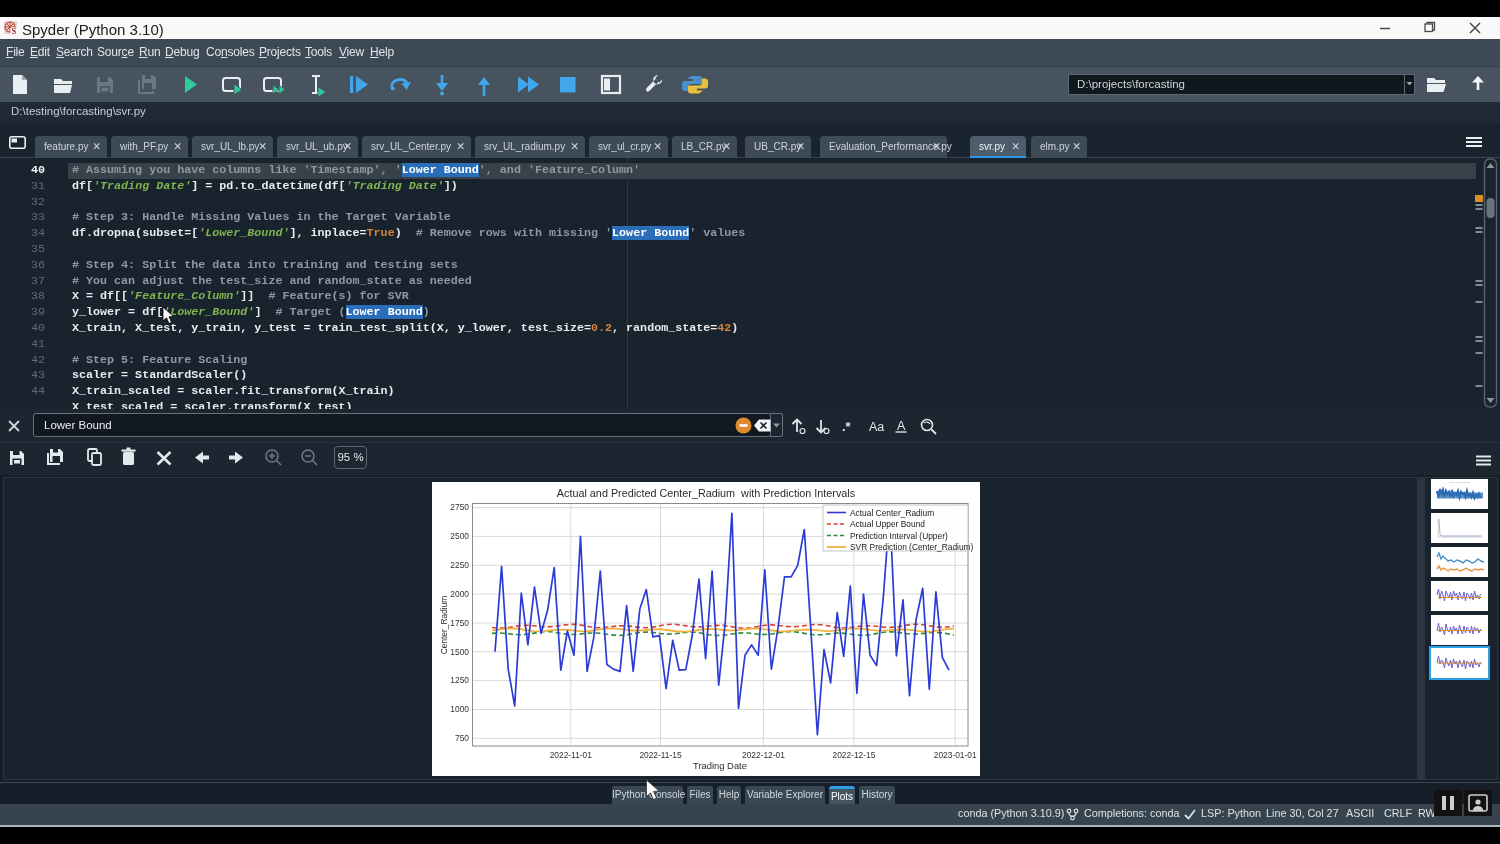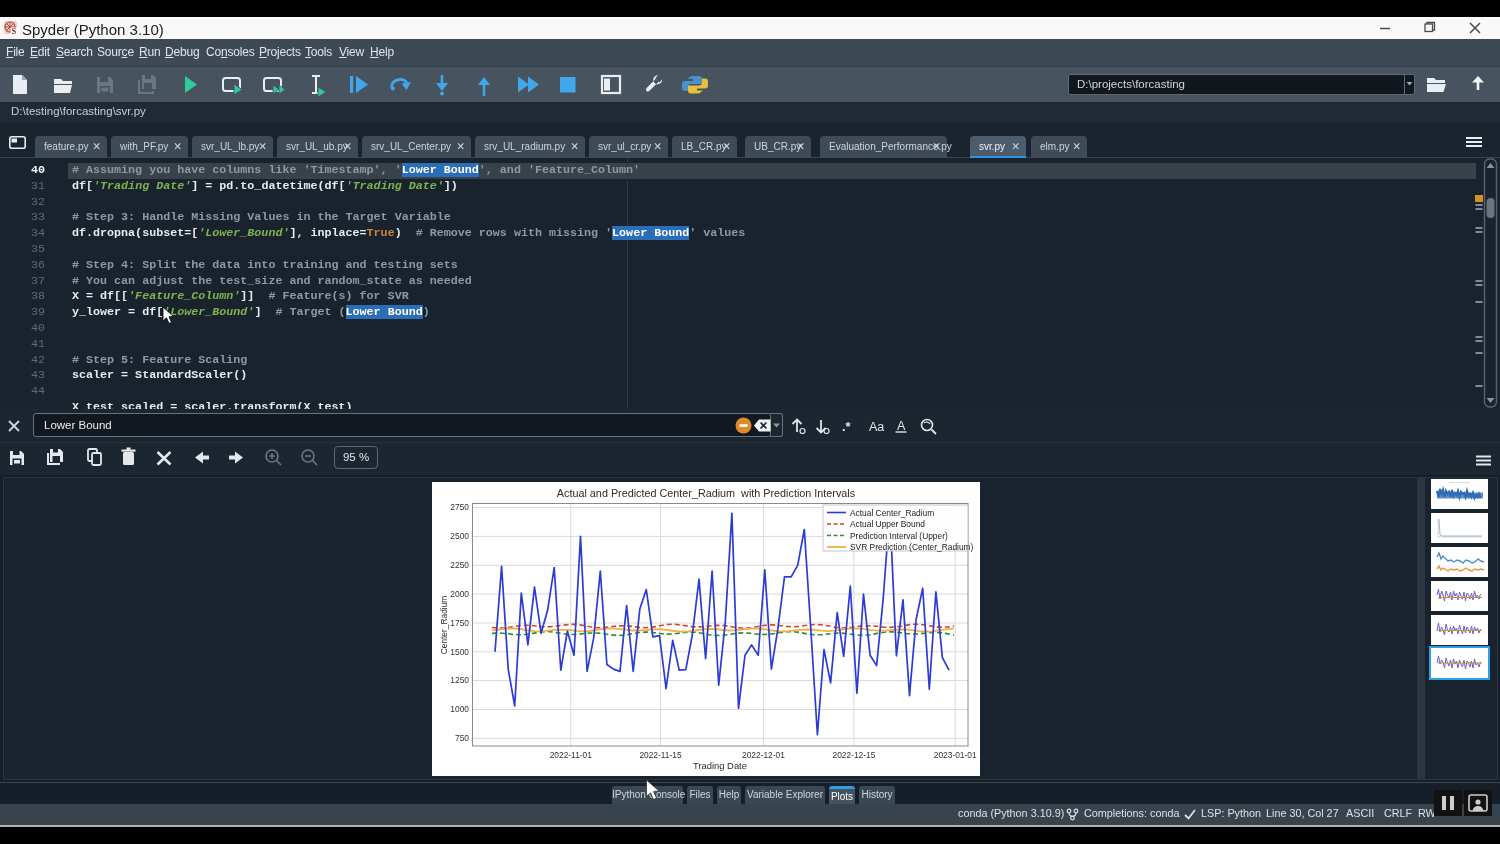--- a/index.html
+++ b/index.html
@@ -225,6 +225,7 @@
   <div class="cd" style="top:115.6px"><span class="c"># You can adjust the test_size and random_state as needed</span></div>
   <div class="cd" style="top:131.4px">X = df[[<span class="s">'Feature_Column'</span>]]  <span class="c"># Feature(s) for SVR</span></div>
   <div class="cd" style="top:147.2px">y_lower = df[<span class="s">'Lower_Bound'</span>]  <span class="c"># Target (<span class="hl">Lower Bound</span>)</span></div>
+  <div class="cd" style="top:163px">X_train, X_test, y_train, y_test = train_test_split(X, y_lower, test_size=<span class="k">0.2</span>, random_state=<span class="k">42</span>)</div>
   <div class="cd" style="top:194.6px"><span class="c"># Step 5: Feature Scaling</span></div>
   <div class="cd" style="top:210.4px">scaler = StandardScaler()</div>
   <div class="cd" style="top:242px">X_test_scaled = scaler.transform(X_test)</div>

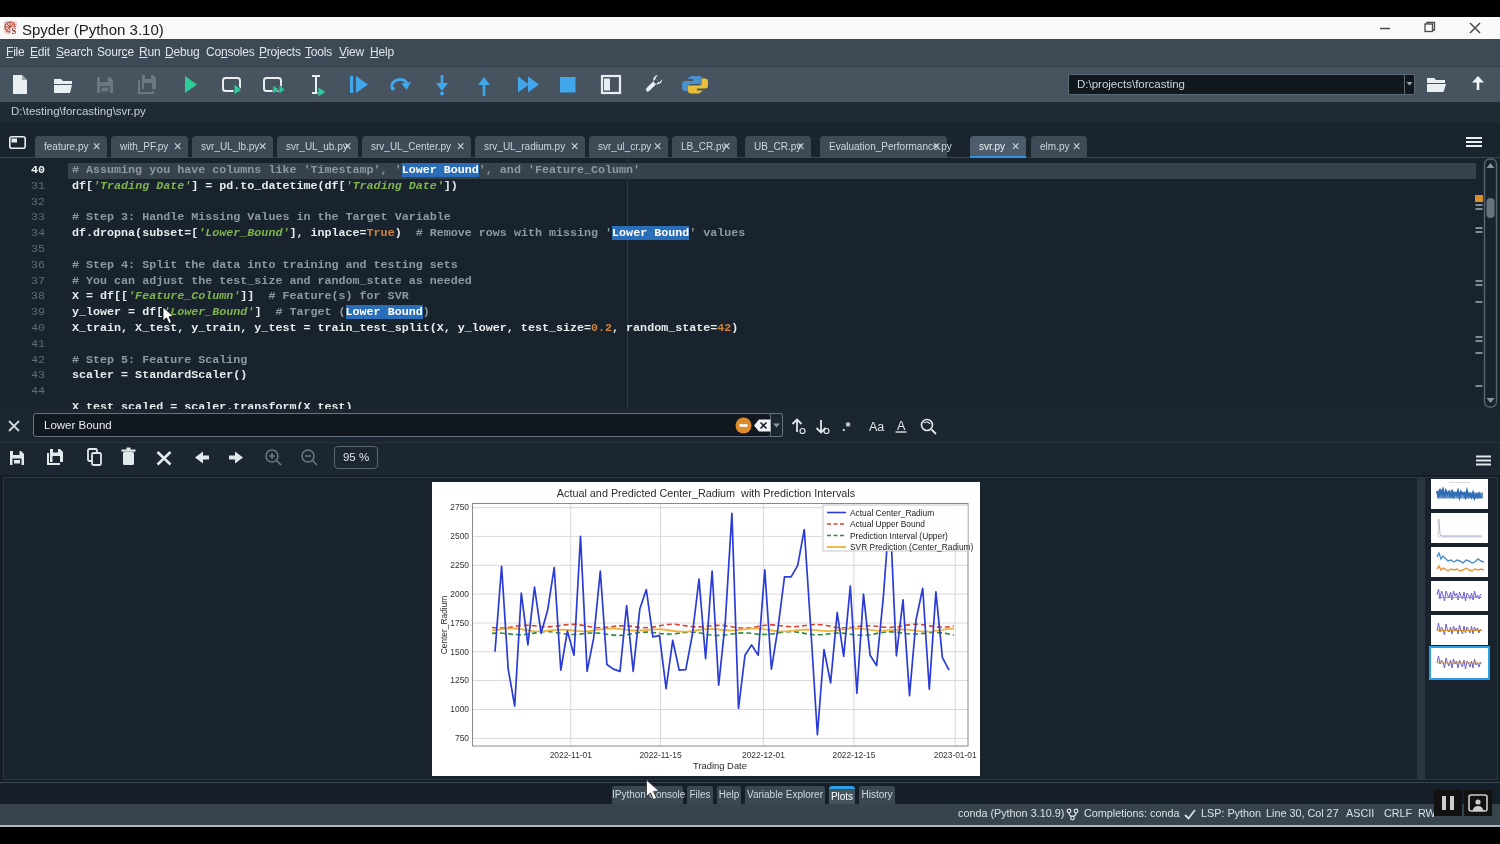--- a/index.html
+++ b/index.html
@@ -228,6 +228,7 @@
   <div class="cd" style="top:163px">X_train, X_test, y_train, y_test = train_test_split(X, y_lower, test_size=<span class="k">0.2</span>, random_state=<span class="k">42</span>)</div>
   <div class="cd" style="top:194.6px"><span class="c"># Step 5: Feature Scaling</span></div>
   <div class="cd" style="top:210.4px">scaler = StandardScaler()</div>
+  <div class="cd" style="top:226.2px">X_train_scaled = scaler.fit_transform(X_train)</div>
   <div class="cd" style="top:242px">X_test_scaled = scaler.transform(X_test)</div>
 
   <svg class="abs" style="left:1474px;top:0" width="26" height="251" viewBox="0 0 26 251">

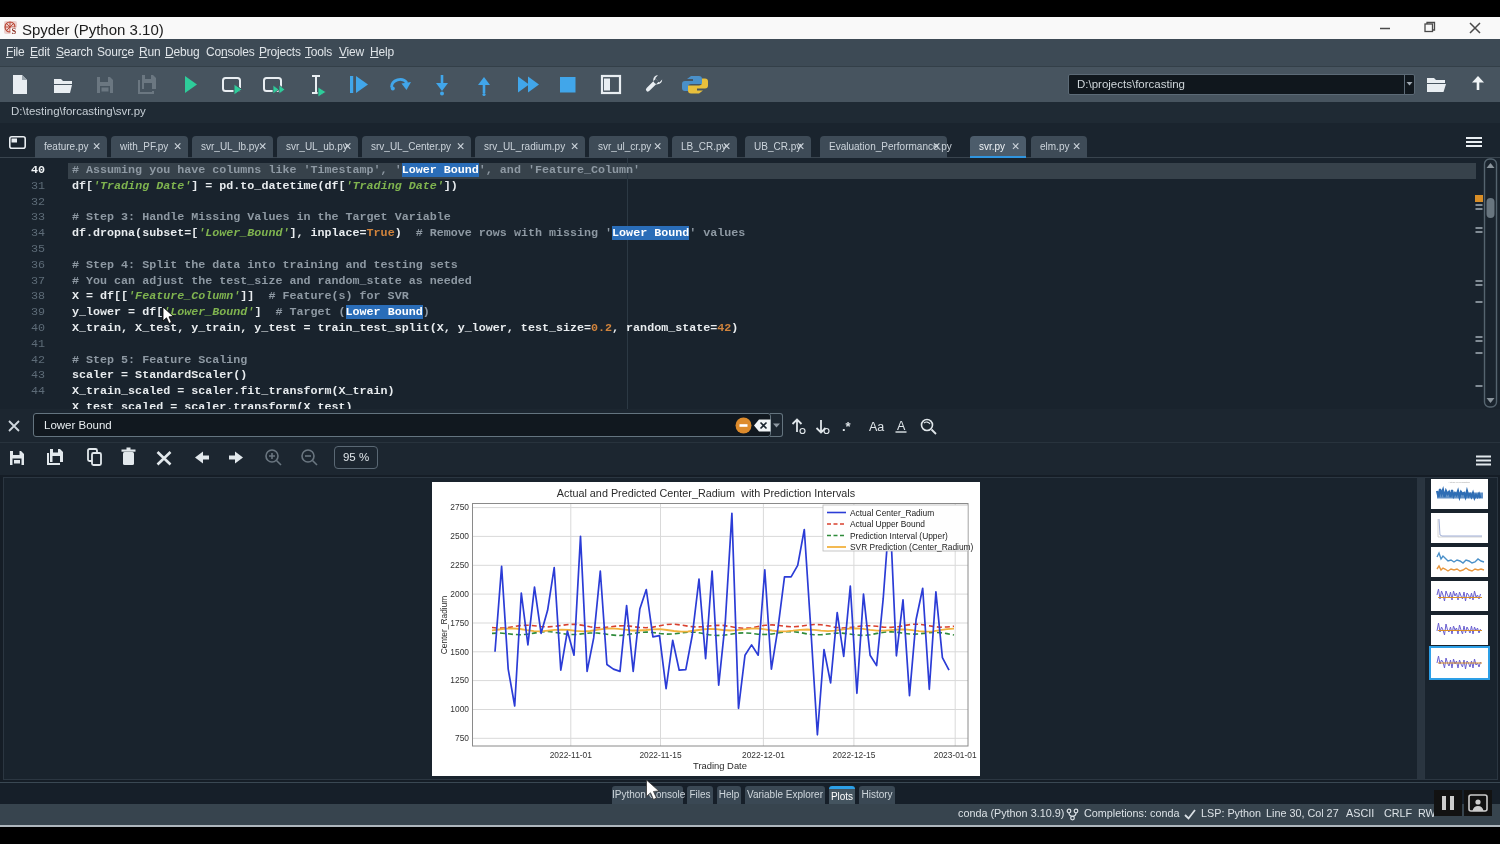--- a/index.html
+++ b/index.html
@@ -44,7 +44,7 @@
               border-radius:0 3px 3px 0; }
   
   #plotbar { left:0; top:442px; width:1500px; height:33px; background:#1c2630; border-top:1px solid #28333d; }
-  #zoombox { left:334px; top:3px; width:44px; height:23px; border:1px solid #5a6874; border-radius:4px;
+  #zoombox { left:334px; top:3px; width:33px; height:23px; border:1px solid #5a6874; border-radius:4px;
              color:#dfe5e9; font-size:11.5px; text-align:center; line-height:21px; }
   
   #plotpane { left:0; top:475px; width:1500px; height:307px; background:#151d26; }

